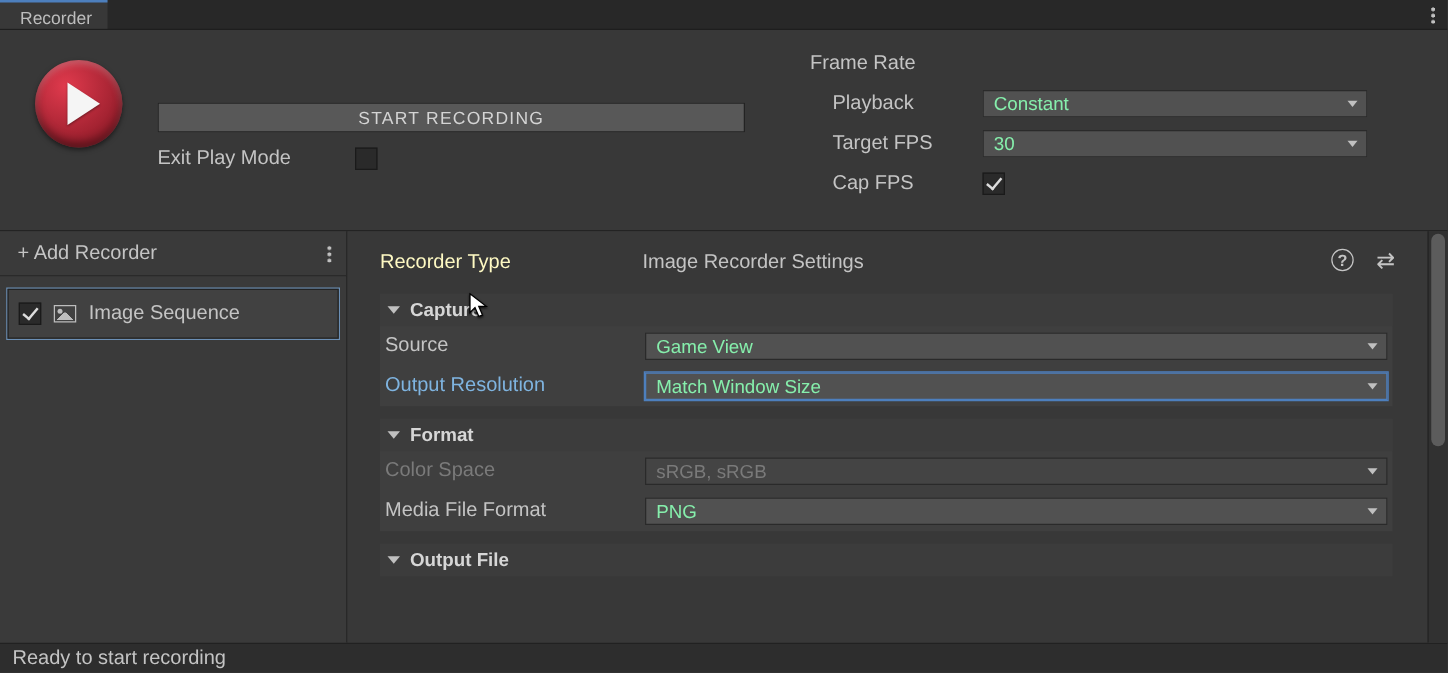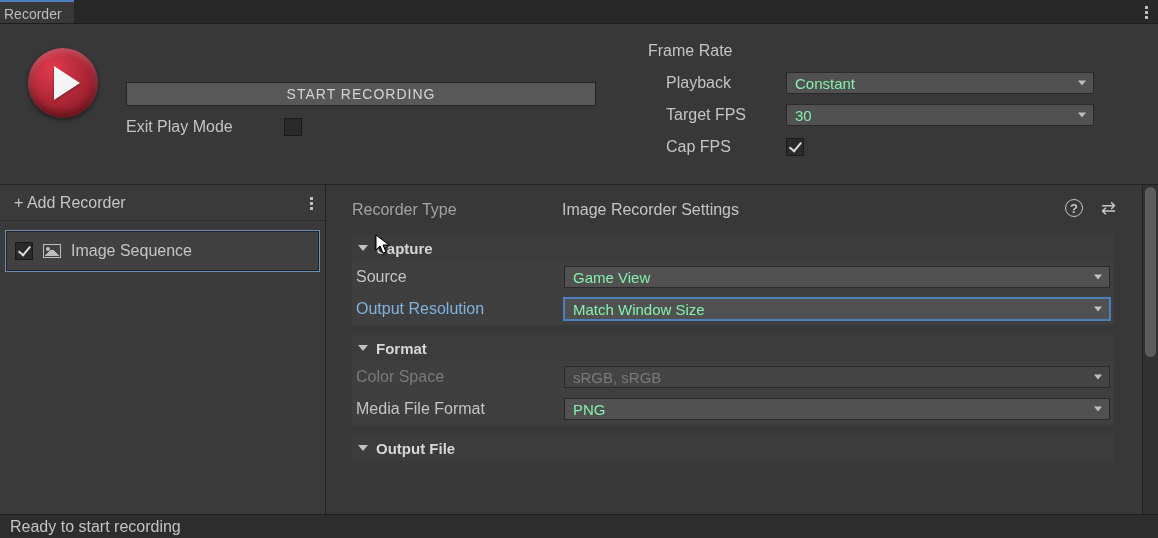--- a/index.html
+++ b/index.html
@@ -25,7 +25,7 @@
     position: relative;
   }
   .tab {
-    padding: 2px 12px 0 4px;
+    padding: 2px 12px 0 16px;
     background: #383838;
     color: #bdbdbd;
     font-size: 14px;

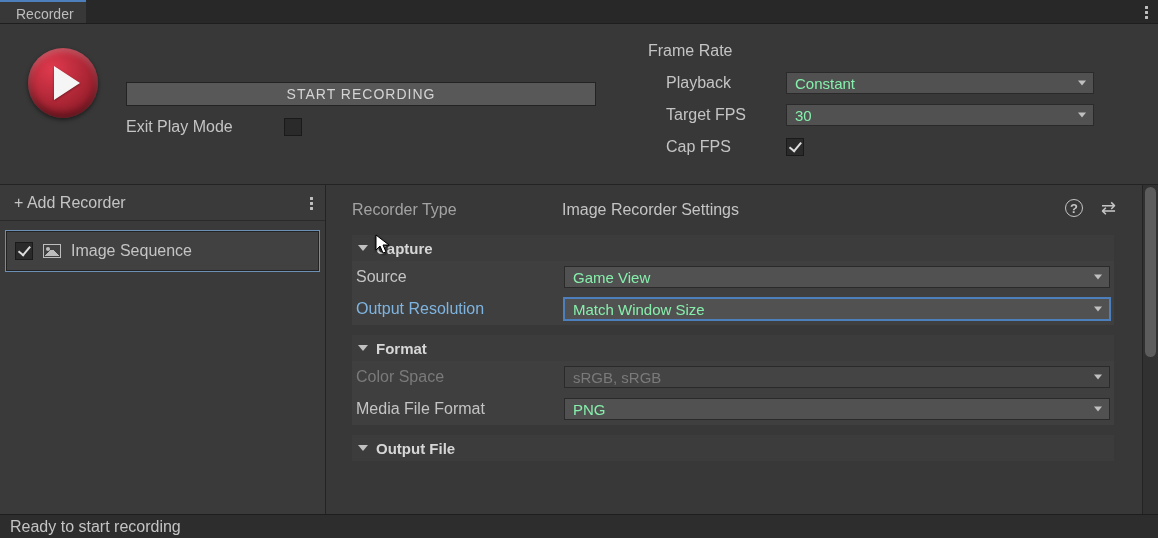--- a/index.html
+++ b/index.html
@@ -116,7 +116,7 @@
     min-height: 0;
   }
   .left-panel {
-    width: 326px; background:#3a3a3a; border-right:1px solid #232323;
+    width: 278px; background:#3a3a3a; border-right:1px solid #232323;
     display:flex; flex-direction:column;
   }
   .add-rec {

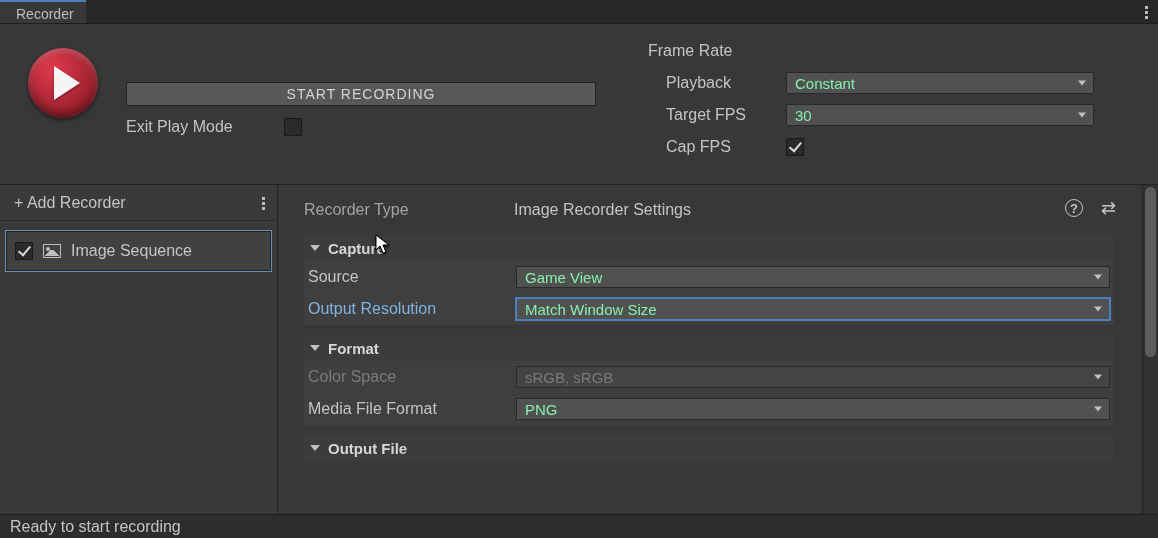--- a/index.html
+++ b/index.html
@@ -149,7 +149,7 @@
     flex:1; padding: 10px 28px 0 26px; overflow:hidden;
   }
   .hdr-row { display:flex; align-items:center; height:30px; position:relative; }
-  .hdr-lbl { flex:0 0 210px; color:#a3a3a3; font-size:16px; }
+  .hdr-lbl { flex:0 0 210px; color:#fef9c3; font-size:16px; }
   .hdr-val { color:#c4c4c4; font-size:16px; }
   .hdr-icons { position:absolute; right:0; top:4px; display:flex; gap:18px; color:#c4c4c4; }
   .help-ico {

